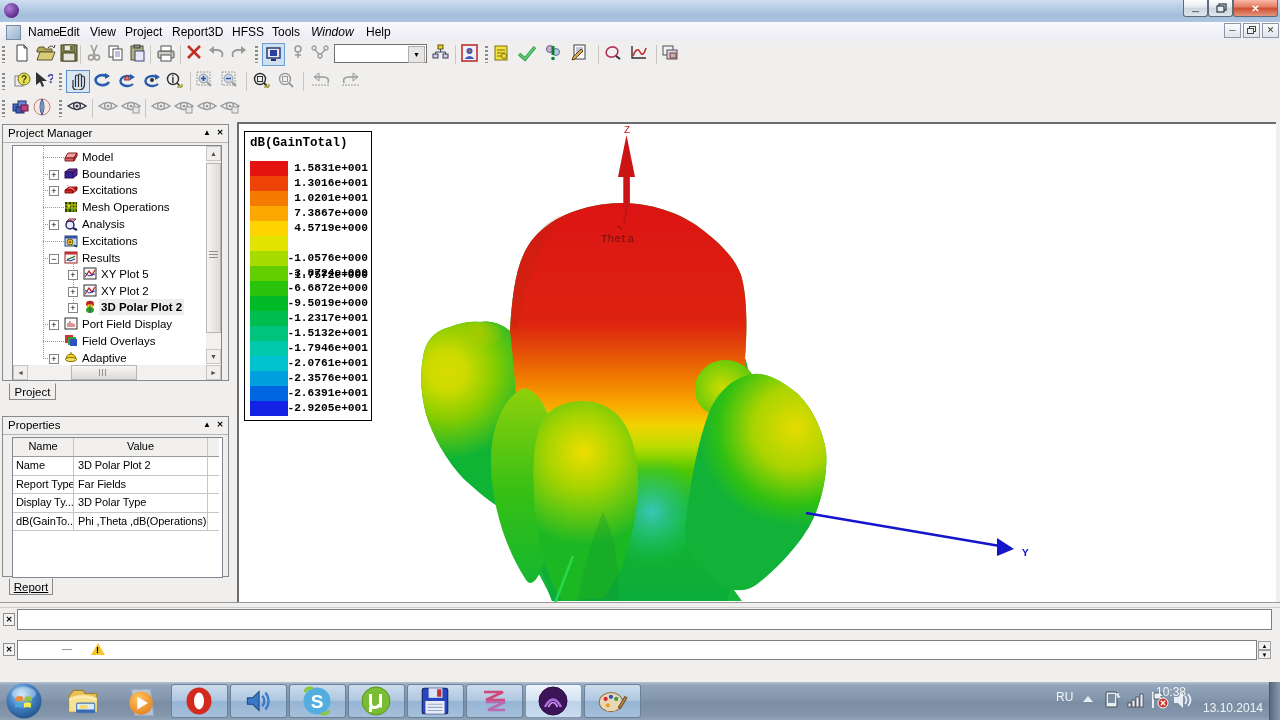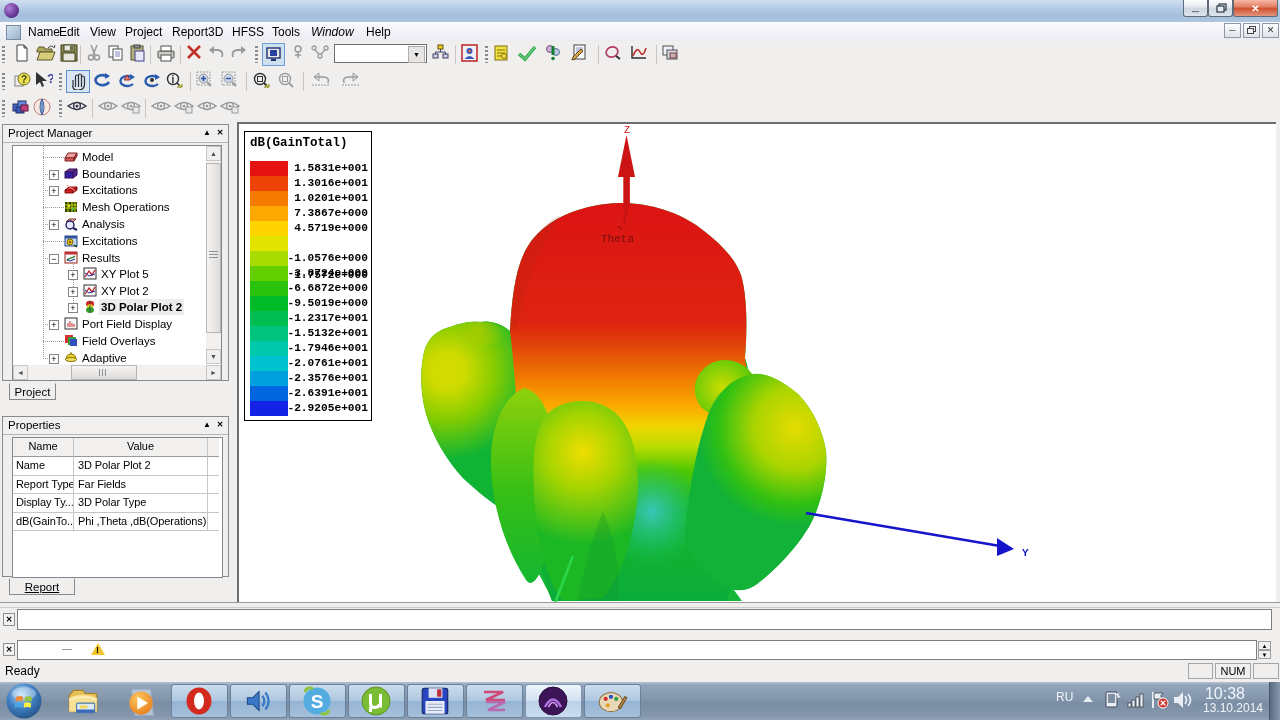--- a/index.html
+++ b/index.html
@@ -501,7 +501,7 @@
           <div class="abs" style="left:195px;top:74.5px;width:11px;height:18.5px;border-bottom:1px solid #c6c6c6;box-sizing:border-box;"></div>
   </div>
 </div>
-<div class="tab abs" style="left:9px;top:456px;width:66px;height:17px;line-height:16px;text-decoration:underline;">Report</div>
+<div class="tab abs" style="left:9px;top:456px;width:44px;height:17px;line-height:16px;text-decoration:underline;">Report</div>
 </div>
   <div id="view" class="abs">
     <svg id="blob" style="position:absolute;left:0;top:0;width:1037px;height:478px;" viewBox="239 124 1037 478">

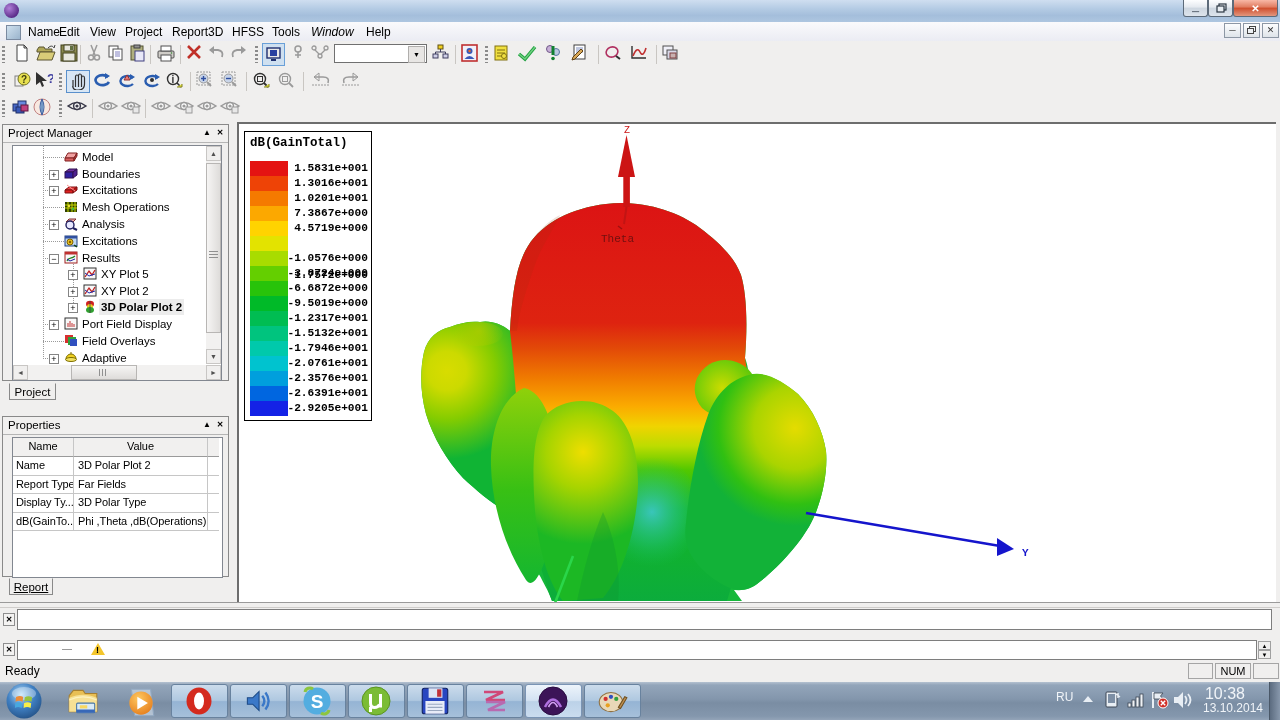--- a/index.html
+++ b/index.html
@@ -648,12 +648,6 @@
     <div class="abs" style="left:1258px;top:1px;width:13px;height:9px;border:1px solid #a0a0a0;background:#f0efee;font-size:6px;text-align:center;line-height:8px;box-sizing:border-box;">▲</div>
     <div class="abs" style="left:1258px;top:10px;width:13px;height:9px;border:1px solid #a0a0a0;background:#f0efee;font-size:6px;text-align:center;line-height:8px;box-sizing:border-box;">▼</div>
   </div>
-  <div id="statusbar" class="abs">
-    <span class="abs" style="left:5px;top:4px;">Ready</span>
-    <div class="sbox" style="left:1188px;width:25px;"></div>
-    <div class="sbox" style="left:1215px;width:36px;font-size:11px;text-align:center;line-height:14px;">NUM</div>
-    <div class="sbox" style="left:1253px;width:26px;"></div>
-  </div>
   <div id="taskbar" class="abs">
       <div class="abs" style="left:4px;top:0px;width:40px;height:38px;"><svg width="40" height="38" viewBox="0 0 40 38">
           <defs>

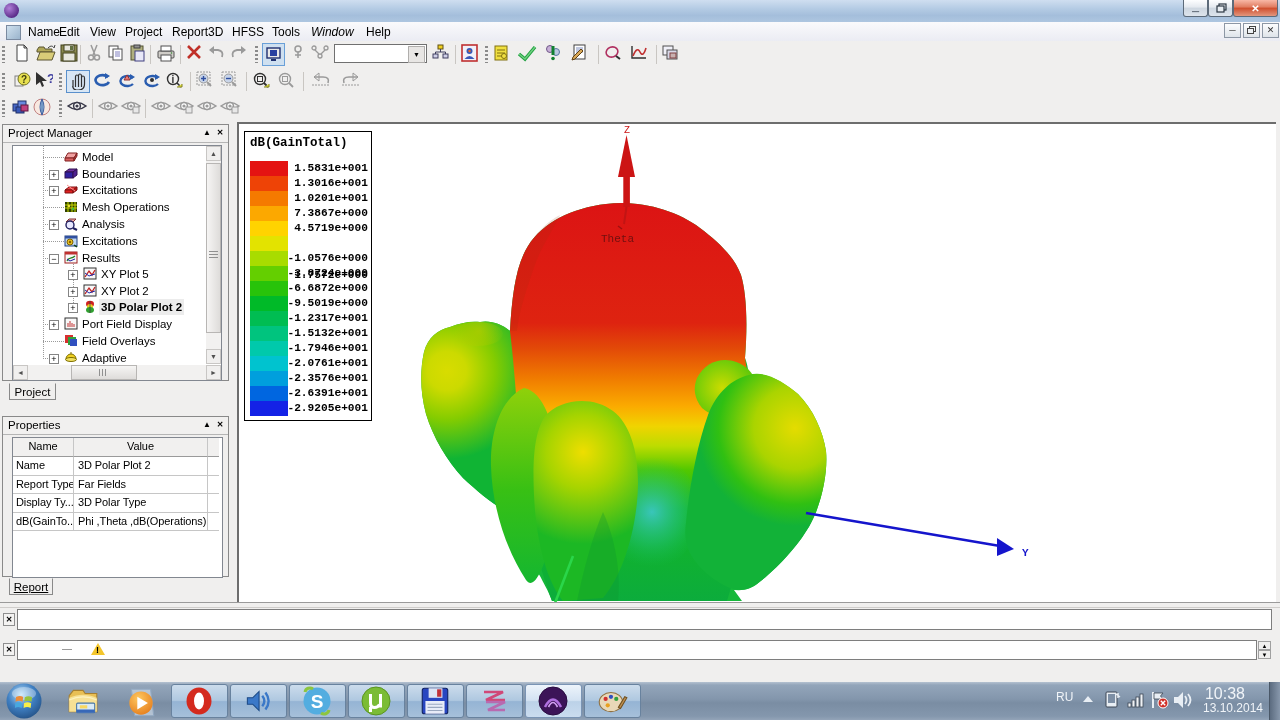--- a/index.html
+++ b/index.html
@@ -766,7 +766,7 @@
           <path d="M2 6 h4 l5 -5 v16 l-5 -5 h-4 z" fill="#e8eef4"></path>
           <path d="M13 5 q3 4 0 8 M16 3 q5 6 0 12" stroke="#e8eef4" stroke-width="1.8" fill="none"></path>
         </svg></div>
-<div class="abs" style="left:1193px;top:3px;width:52px;font-size:16px;color:#f0f4f8;text-align:right;">10:38</div>
+<div class="abs" style="left:1156px;top:3px;width:52px;font-size:12px;color:#f0f4f8;text-align:left;">10:38</div>
 <div class="abs" style="left:1198px;top:19px;width:70px;font-size:12px;color:#f0f4f8;text-align:center;">13.10.2014</div>
 <div class="abs" style="left:1269px;top:0;width:11px;height:38px;background:linear-gradient(90deg,#5c6c80,#8c9cb0);border-left:1px solid #4a5868;"></div>
 </div>

